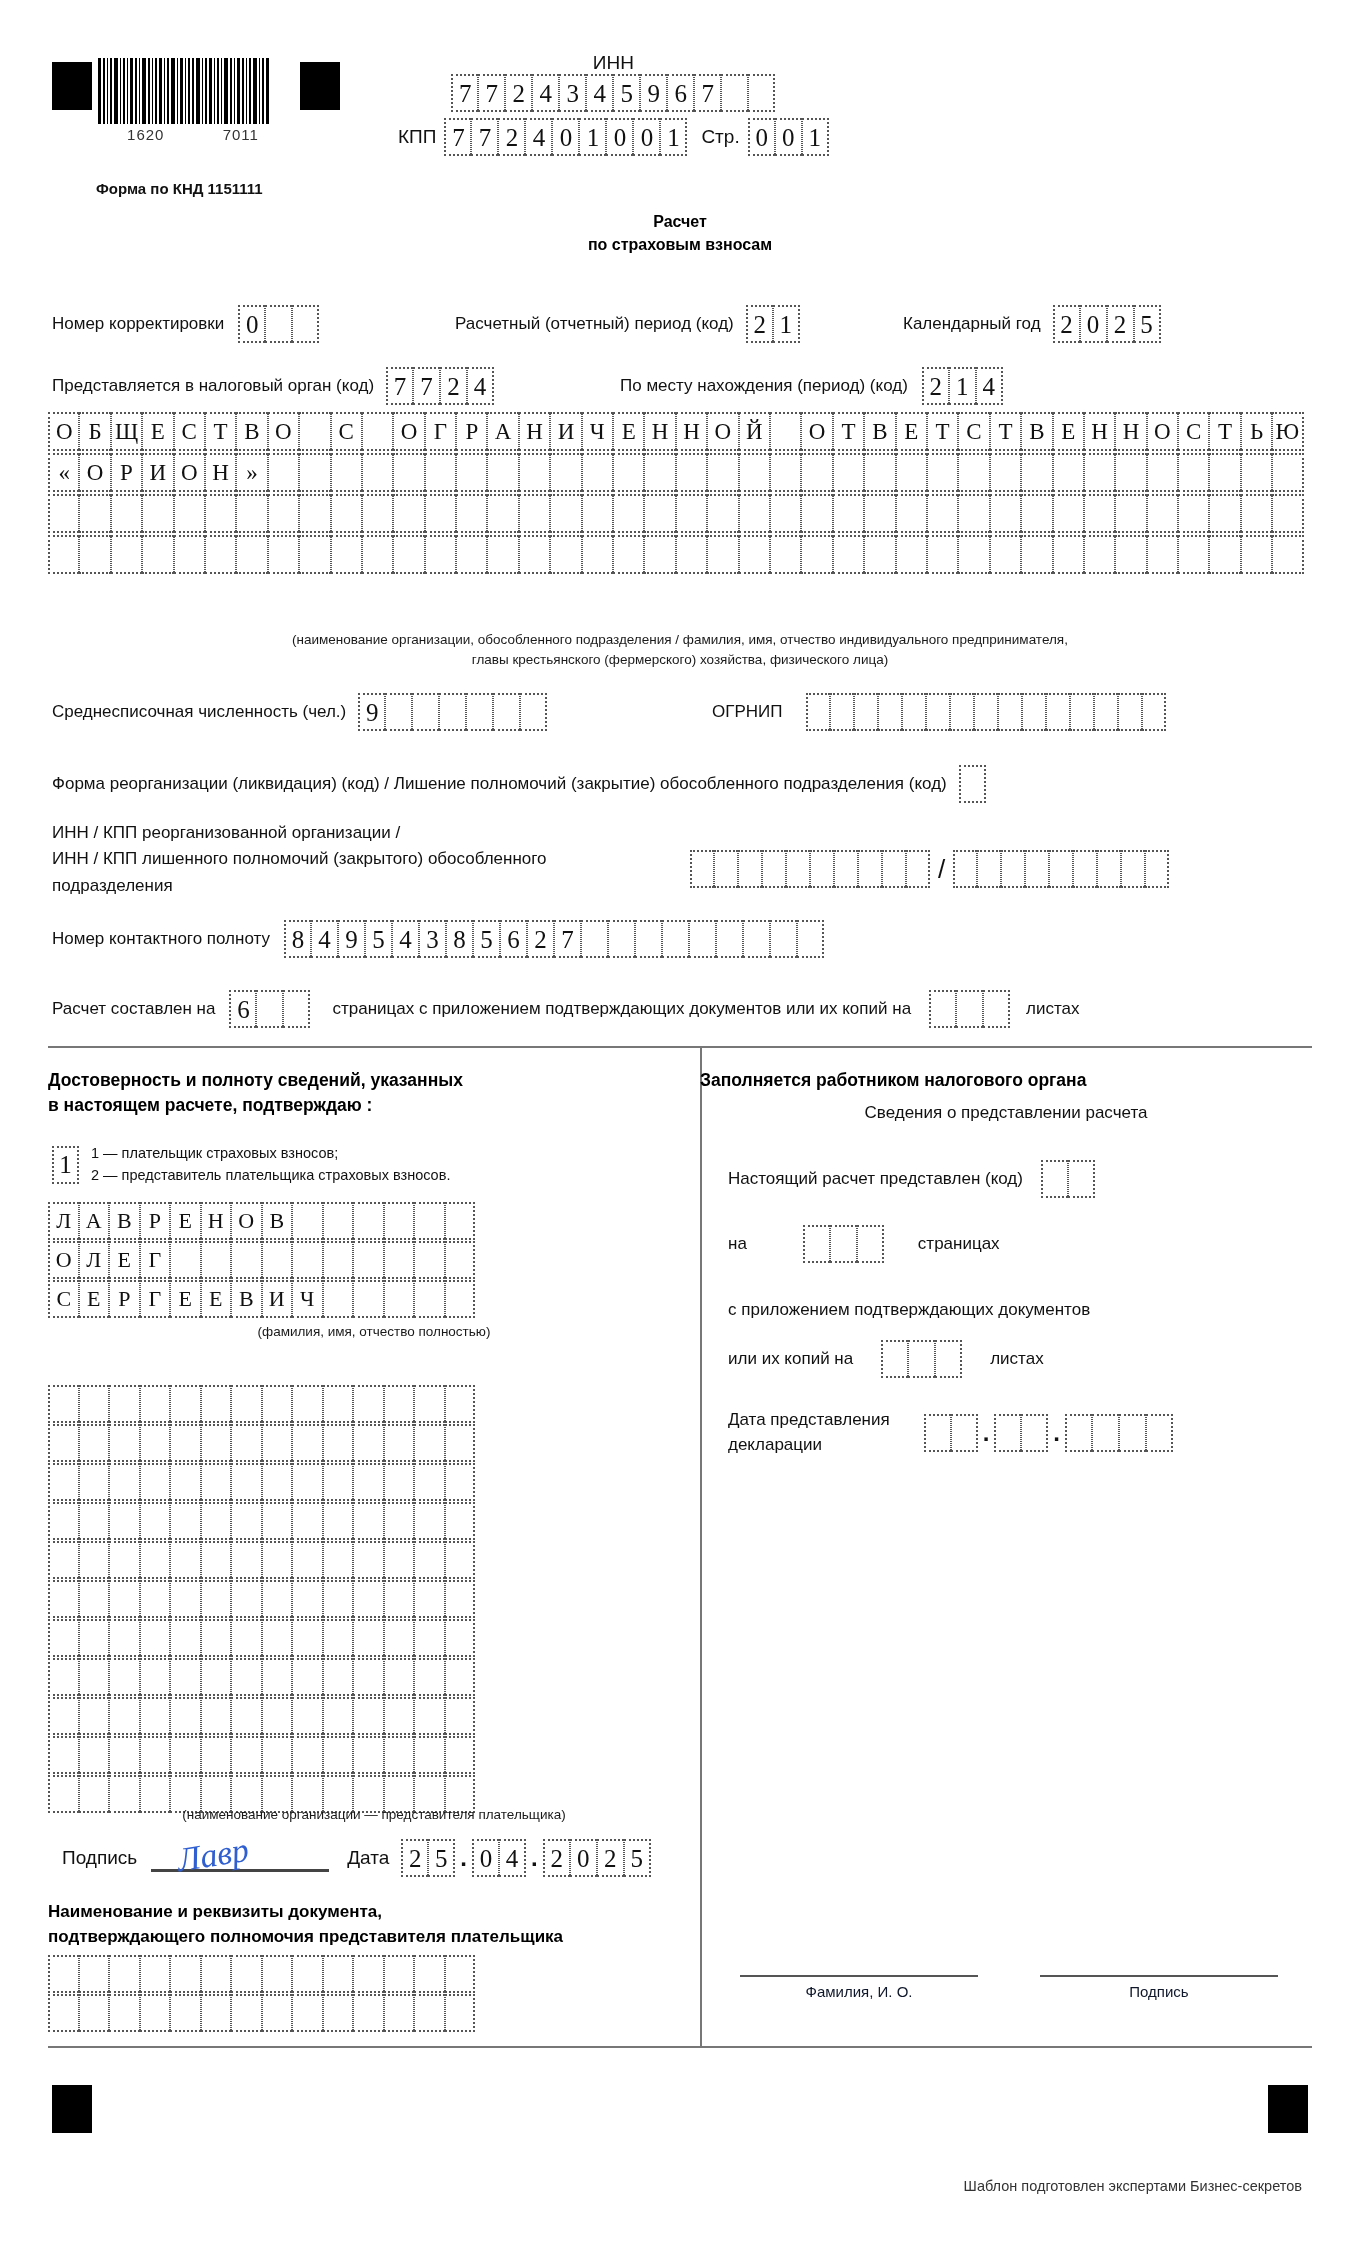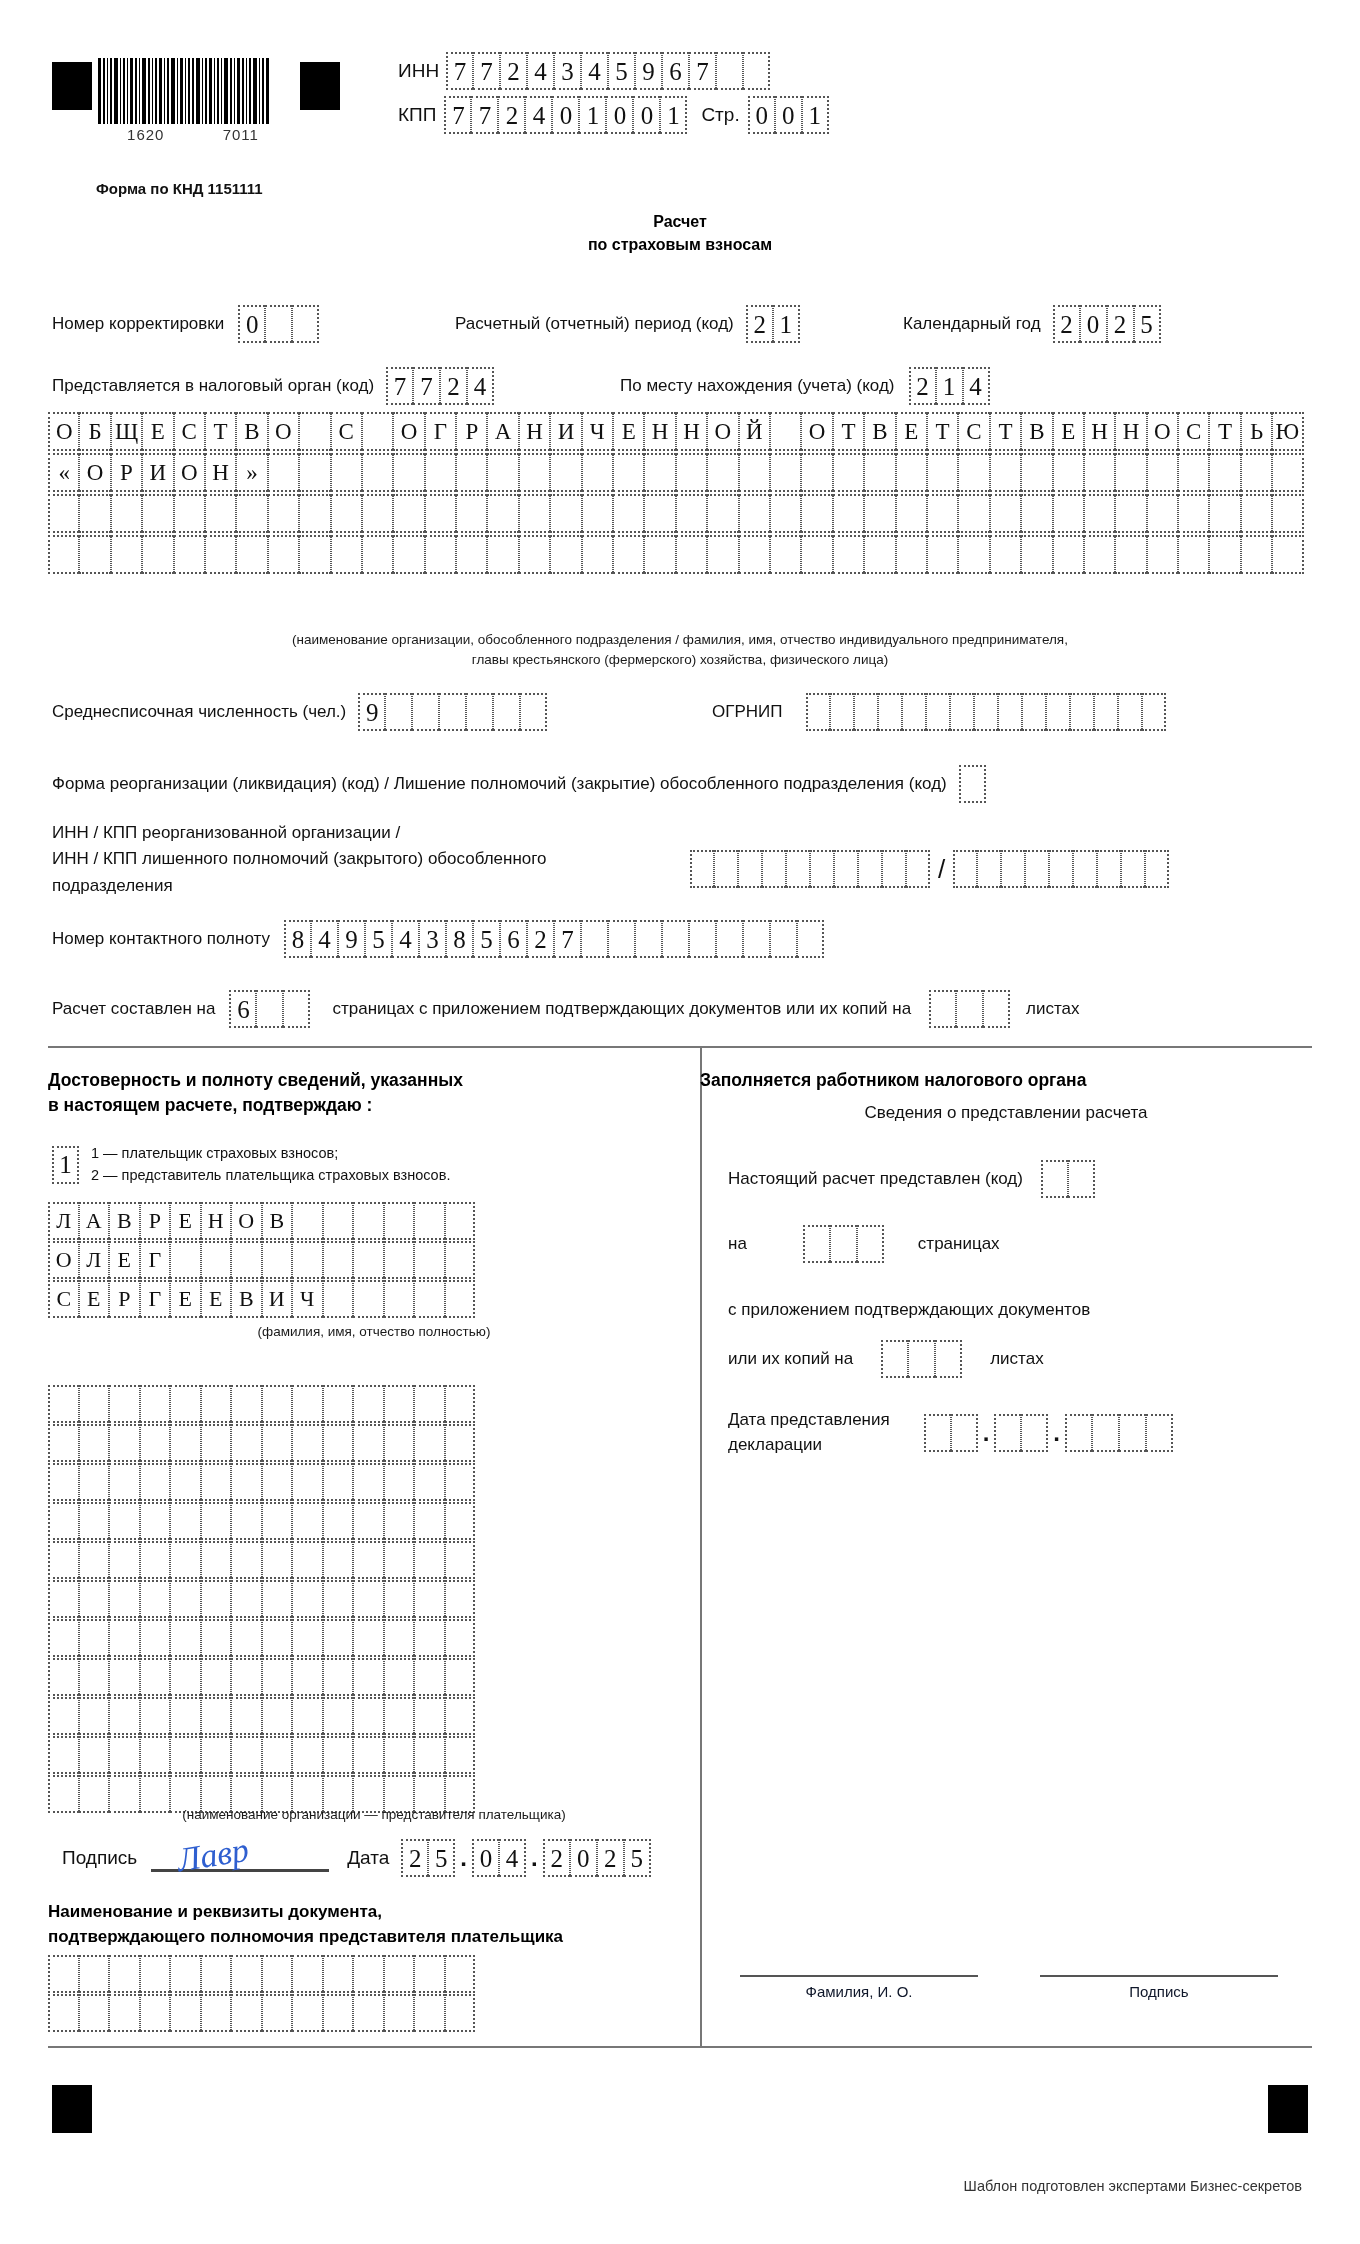--- a/index.html
+++ b/index.html
@@ -50,7 +50,7 @@
 
   
   .hdr-right { position:absolute; left:398px; top:52px; }
-  .row-inn { display:flex; align-items:center; gap:7px; margin-bottom:6px; }
+  .row-inn { display:flex; align-items:center; gap:0; margin-bottom:6px;flex-direction:column; }
   .row-kpp { display:flex; align-items:center; gap:8px; }
   .tag { font-size:19px; color:#111; }
 

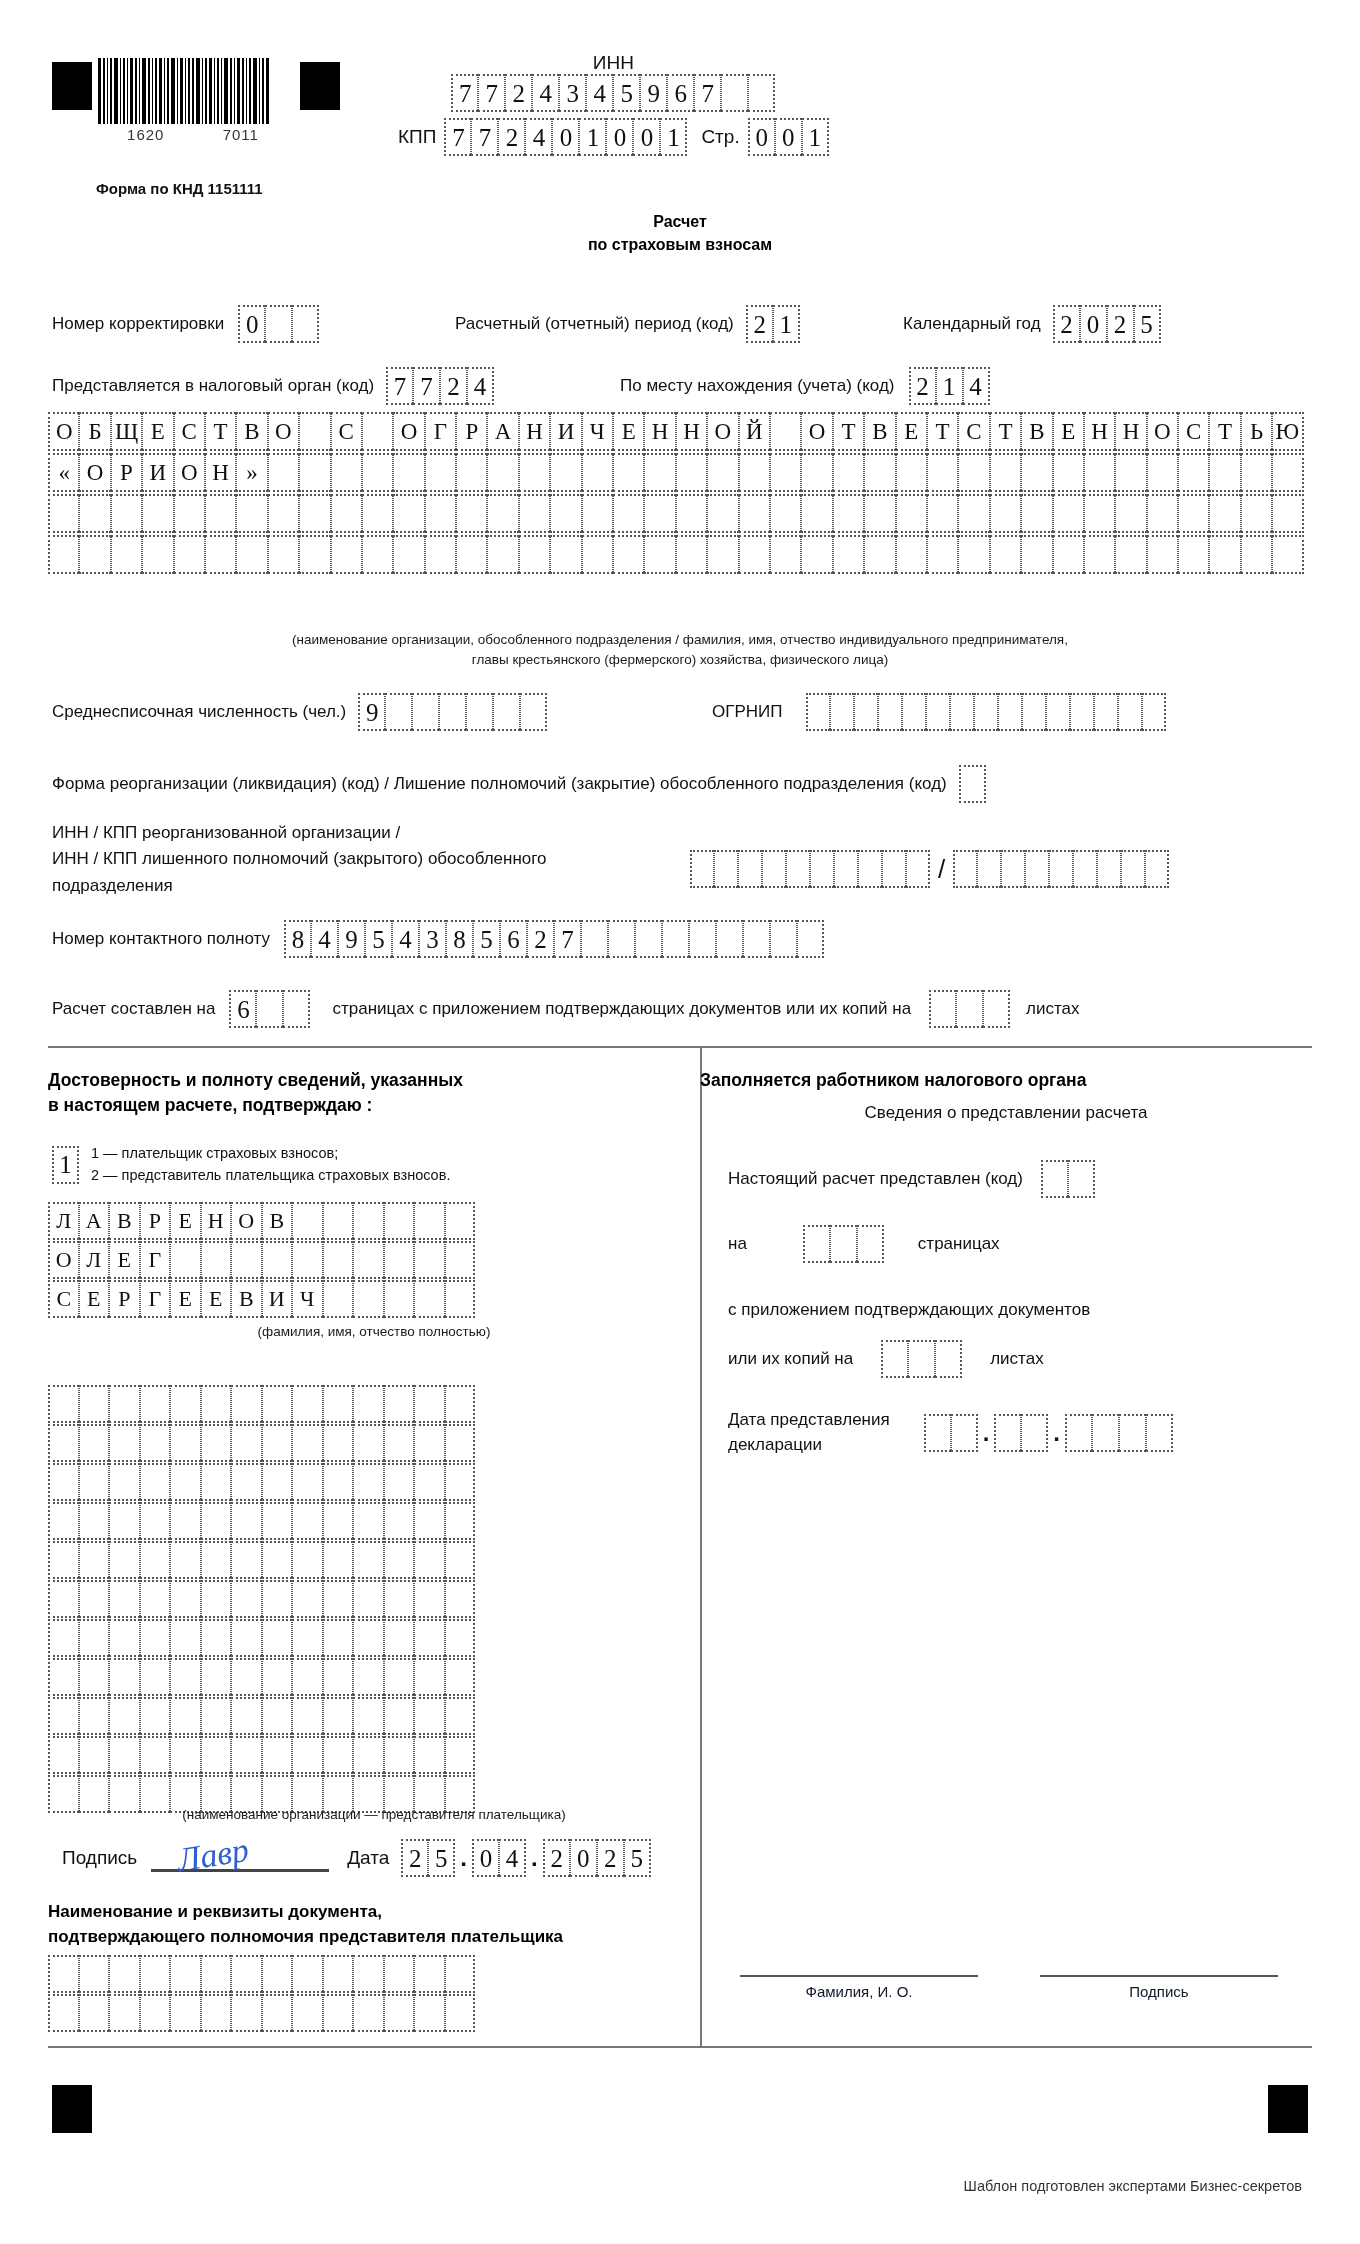--- a/index.html
+++ b/index.html
@@ -294,7 +294,7 @@
       </div>
   </div>
   <div class="frow" style="left:620px; top:367px;">
-    <span class="lbl" style="margin-right:14px">По месту нахождения (учета) (код)</span>
+    <span class="lbl" style="margin-right:14px">По месту нахождения (период) (код)</span>
     <div class="cells" id="loc-cells">
         <div class="cell">2</div>
         <div class="cell">1</div>

